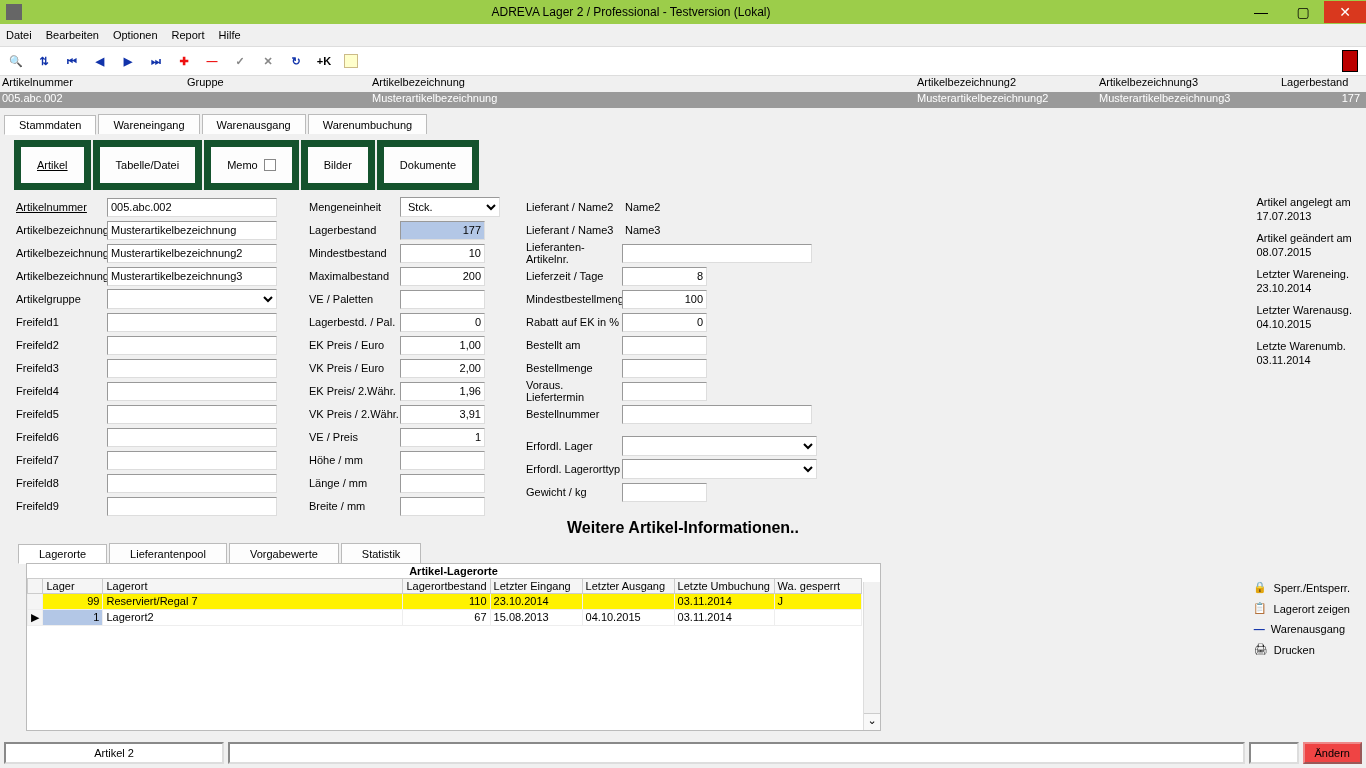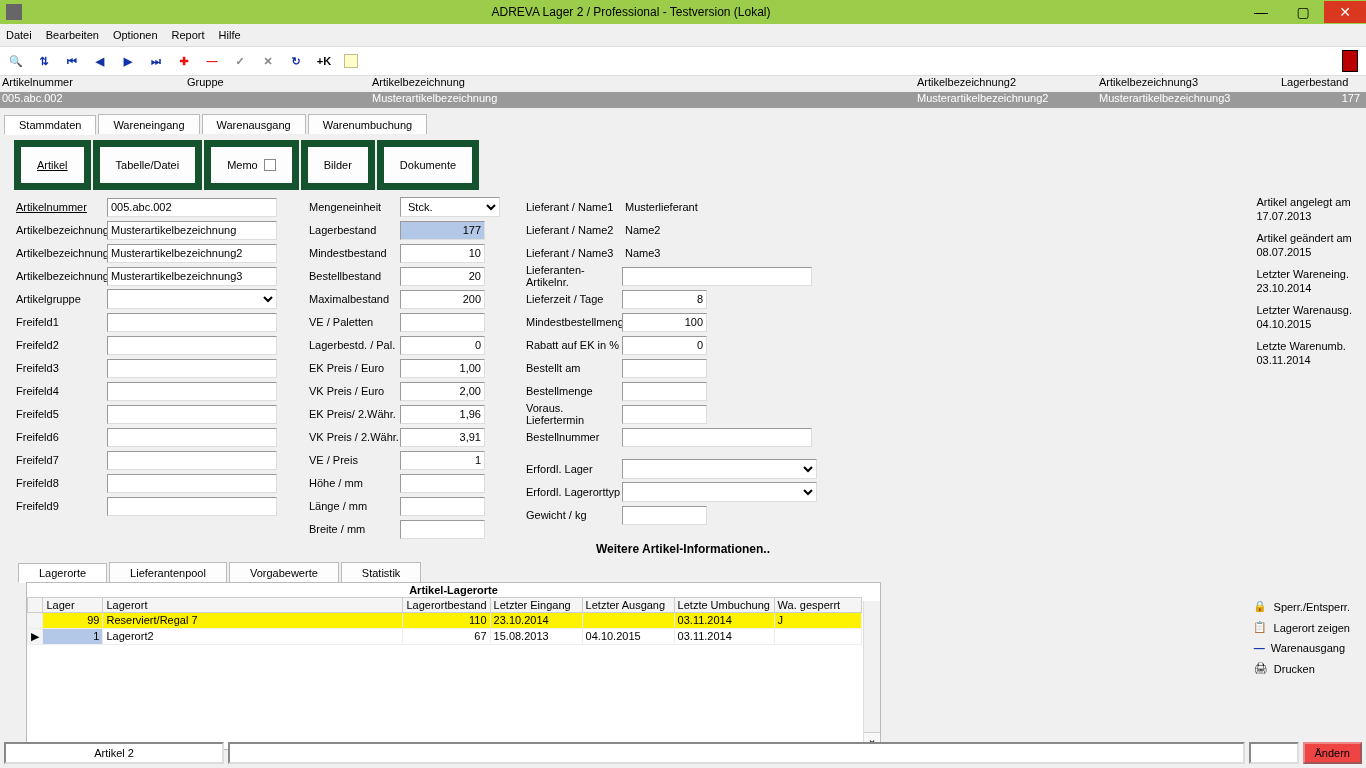--- a/index.html
+++ b/index.html
@@ -265,10 +265,6 @@
 
   <div class="col" style="margin-left:12px">
     <div class="row">
-        <div class="label" style="width:110px">Lieferant / Name1</div>
-        <input class="input" style="width: 190px; border: none; background: transparent;" readonly="" value="Musterlieferant">
-      </div>
-    <div class="row">
         <div class="label" style="width:110px">Lieferant / Name2</div>
         <input class="input" style="width: 190px; border: none; background: transparent;" readonly="" value="Name2">
       </div>

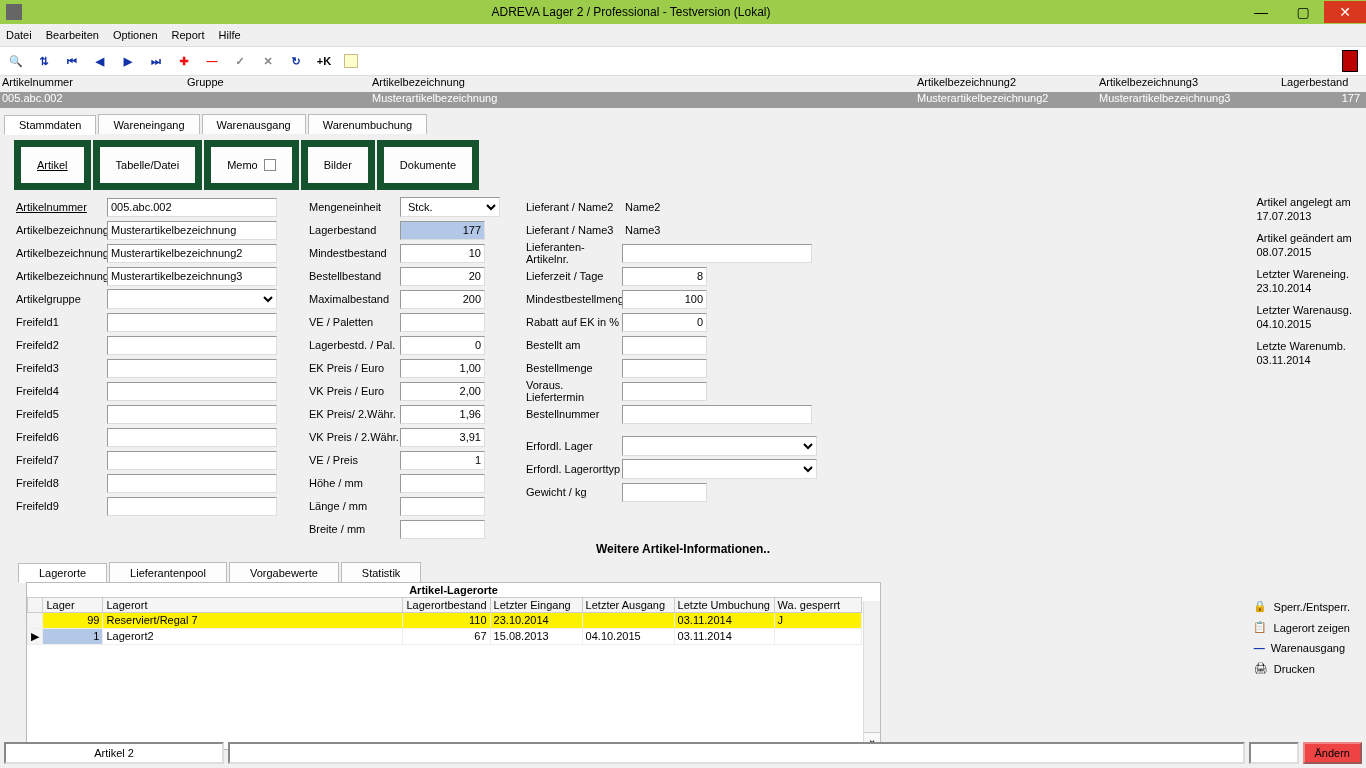--- a/index.html
+++ b/index.html
@@ -214,10 +214,6 @@
         <input class="input num" value="10" style="">
       </div>
     <div class="row">
-        <div class="label">Bestellbestand</div>
-        <input class="input num" value="20" style="">
-      </div>
-    <div class="row">
         <div class="label">Maximalbestand</div>
         <input class="input num" value="200" style="">
       </div>

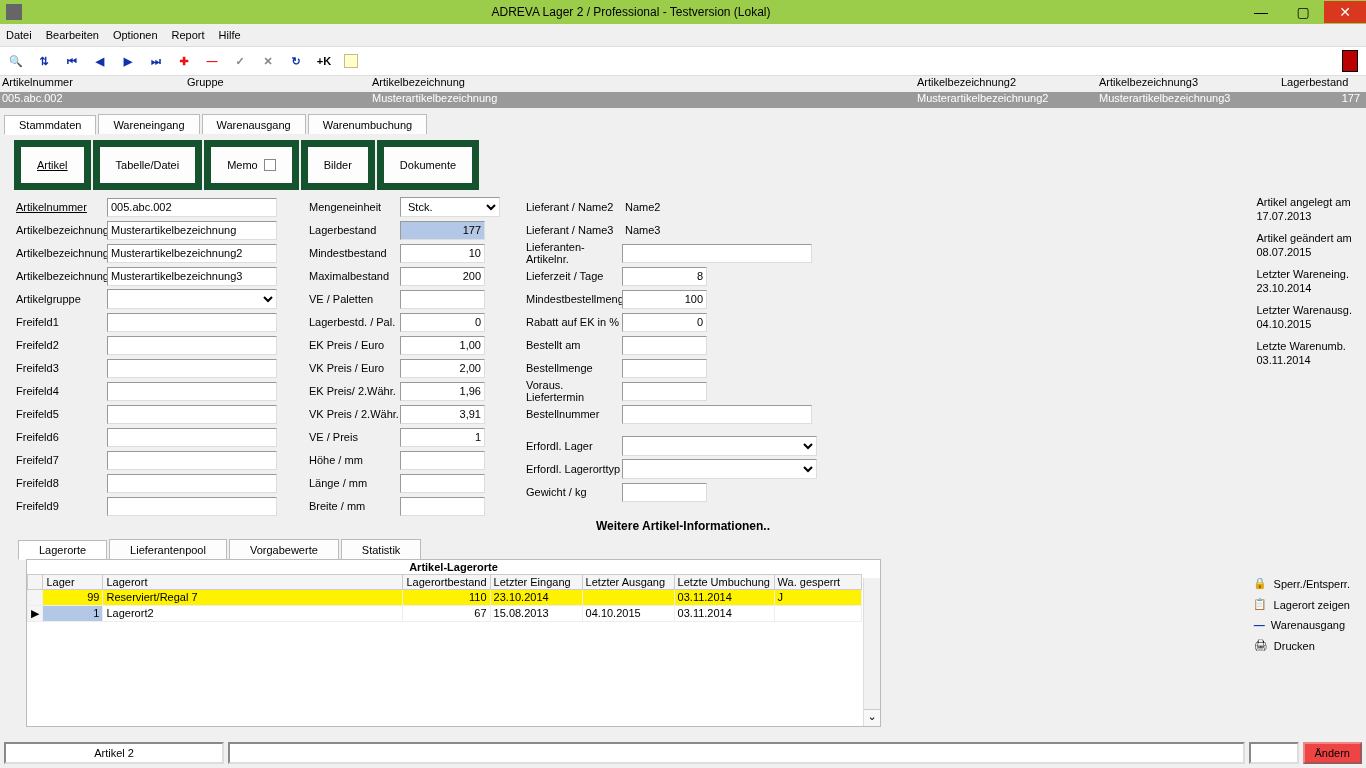--- a/index.html
+++ b/index.html
@@ -37,7 +37,7 @@
 .input.num.hl { background:#b3c7e6; }
 .infpanel { margin-left:auto; padding-right:12px; display:flex; flex-direction:column; gap:2px; }
 .inf-label { white-space:nowrap; }
-.center-link { text-align:center; font-weight:bold; font-size:12px; margin:2px 0; }
+.center-link { text-align:center; font-weight:bold; font-size:16px; margin:2px 0; }
 .subtabs { display:flex; gap:2px; margin-left:14px; }
 .subtabs .tab { padding:2px 20px; }
 .grid-wrap { border:1px solid #bbb; margin:0 4px; background:#fff; position:relative; height:168px; }

